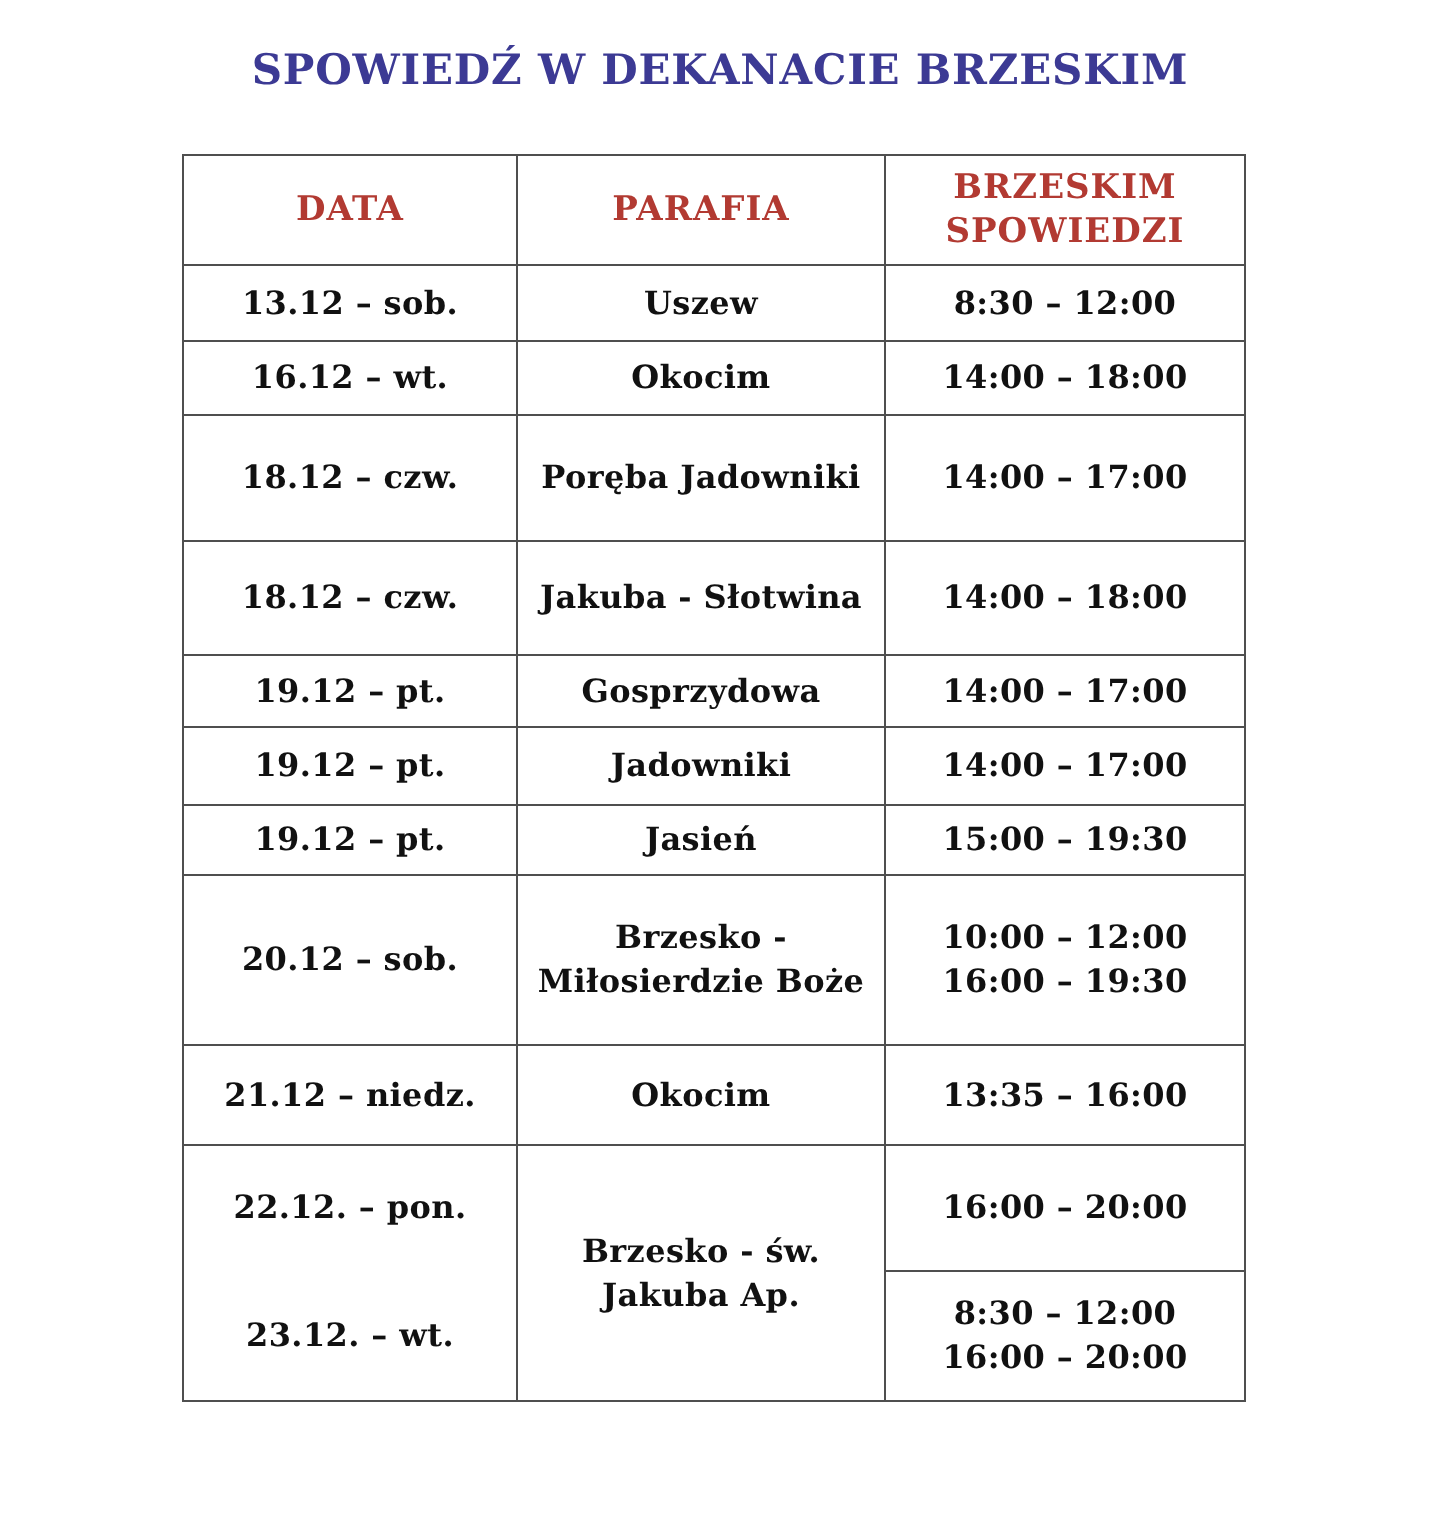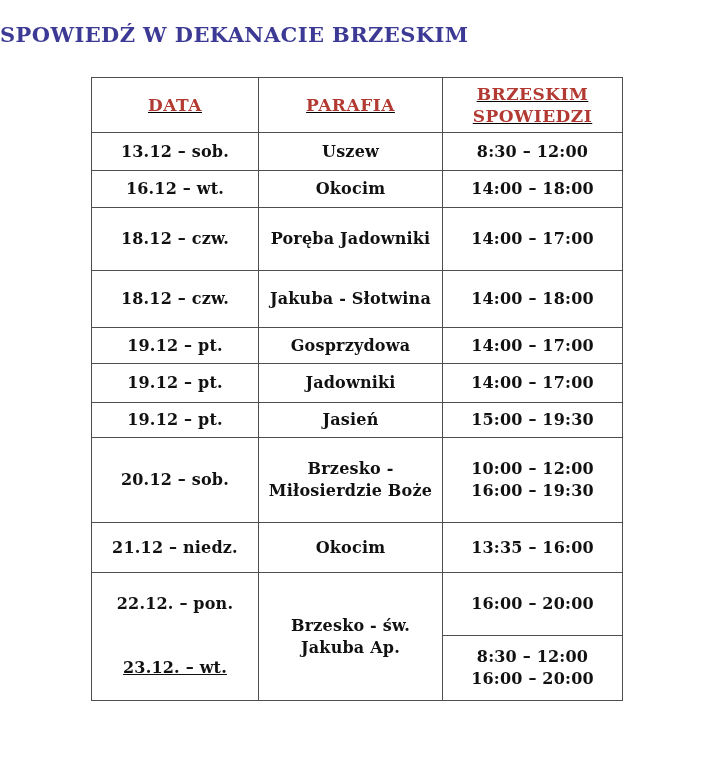--- a/index.html
+++ b/index.html
@@ -15,6 +15,7 @@
   }
   .title-block {
     margin-top: 20px;
+    text-align: center;
     color: #3c3a94;
     font-weight: bold;
     font-size: 21px;

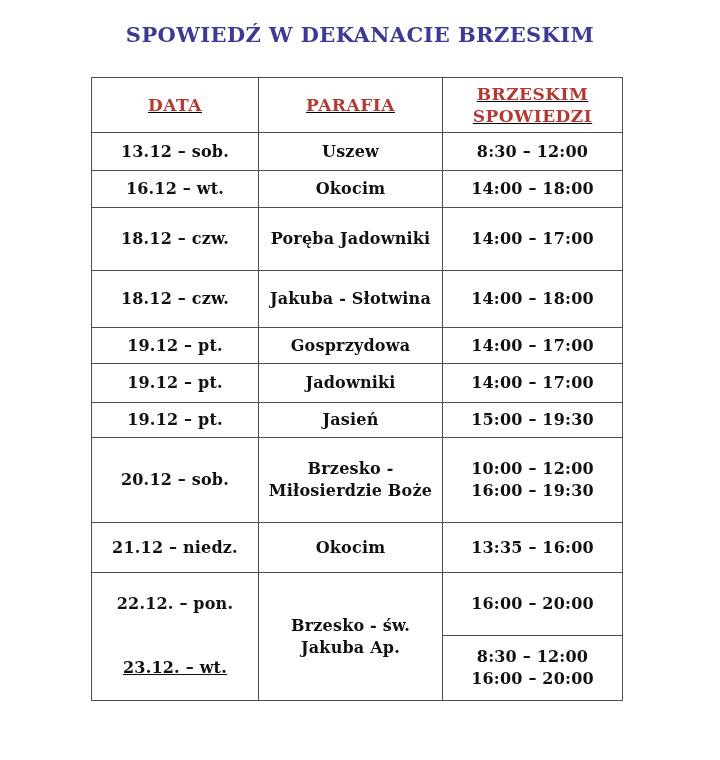--- a/index.html
+++ b/index.html
@@ -52,7 +52,7 @@
     letter-spacing: 0.2px;
     line-height: 1.4;
   }
-  thead tr { height: 55px; text-decoration: underline; }
+  thead tr { height: 55px; }
   tbody tr:nth-child(1)  { height: 38px; }
   tbody tr:nth-child(2)  { height: 37px; }
   tbody tr:nth-child(3)  { height: 63px; }

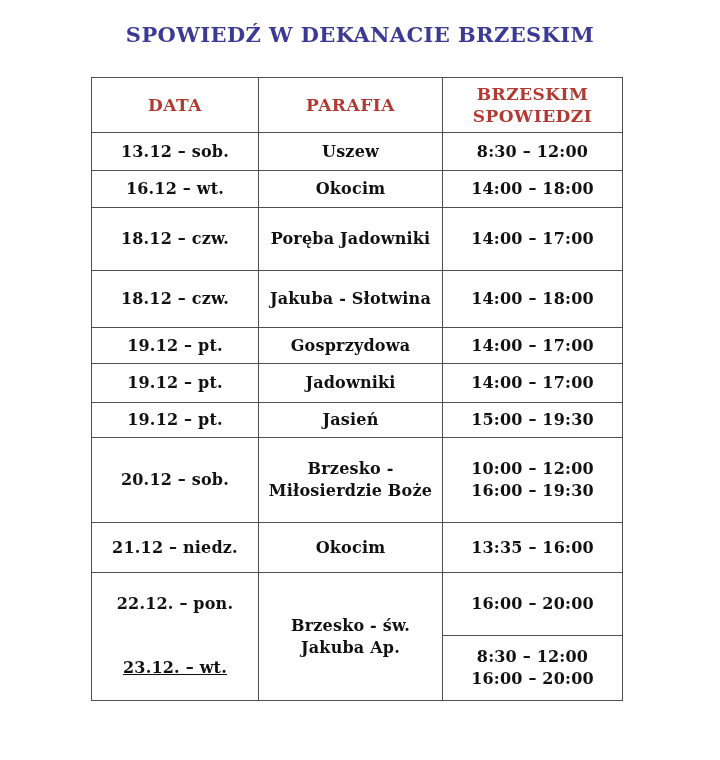--- a/index.html
+++ b/index.html
@@ -65,7 +65,7 @@
   tbody tr:nth-child(10) { height: 63px; }
   tbody tr:nth-child(11) { height: 65px; }
   td.joint-top    { border-bottom-style: hidden; }
-  td.joint-bottom { border-top-style: hidden; text-decoration: underline; }
+  td.joint-bottom { border-top-style: hidden; }
   .hours-line { display: block; }
 </style>
 </head>

